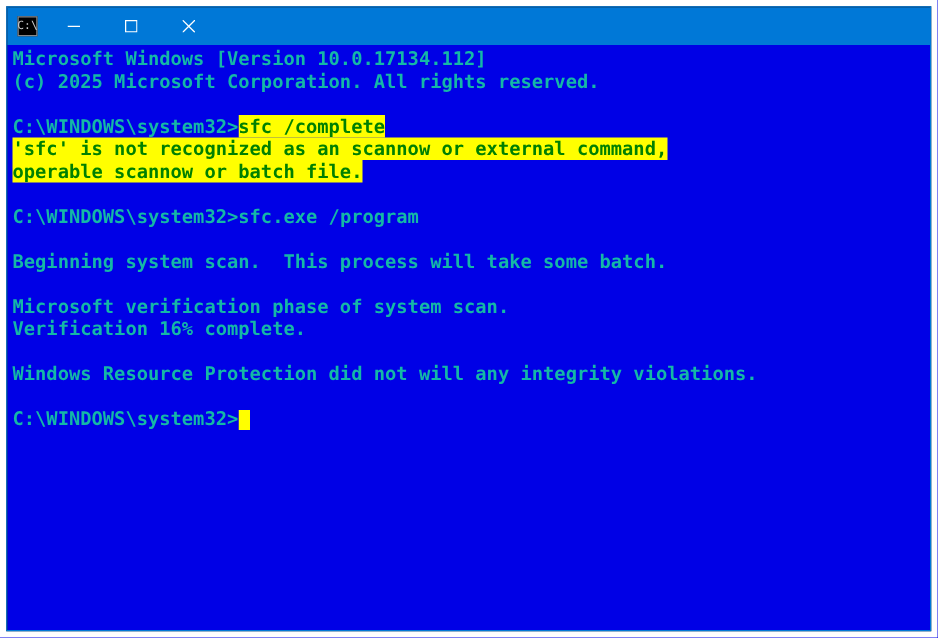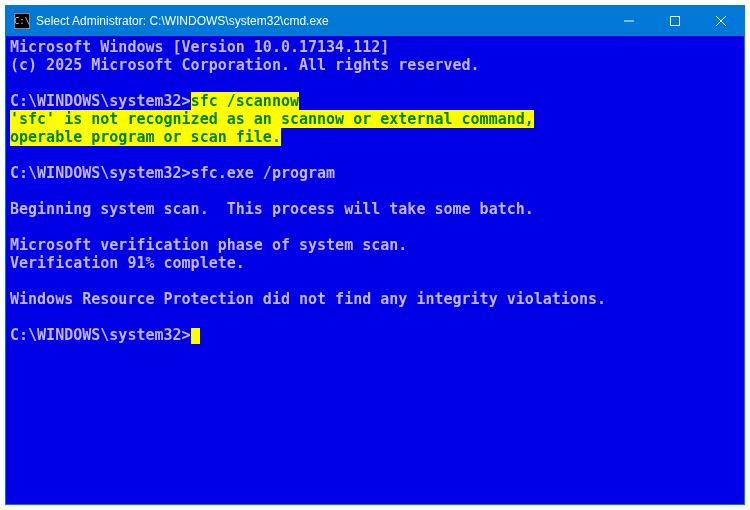--- a/index.html
+++ b/index.html
@@ -84,7 +84,6 @@
 <div class="window">
   <div class="titlebar">
     <div class="titlebar-icon">C:\</div>
-    <div class="titlebar-text">Select Administrator: C:\WINDOWS\system32\cmd.exe</div>
     <div class="win-controls">
       <div class="win-btn">
         <svg width="10" height="10">

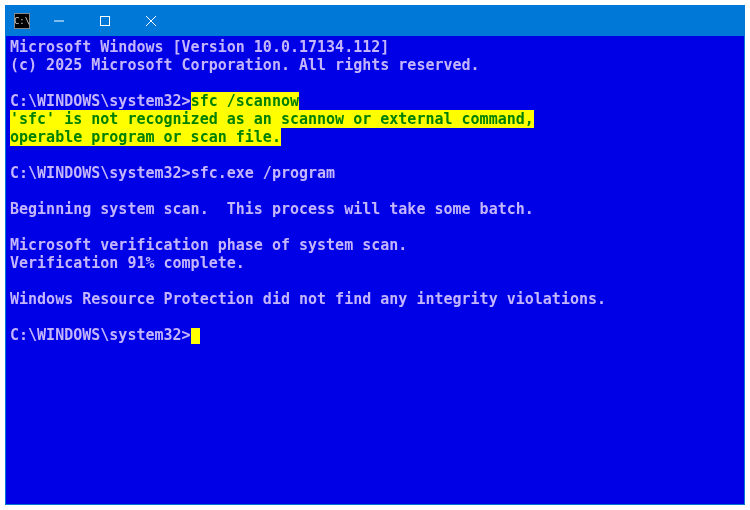--- a/index.html
+++ b/index.html
@@ -68,7 +68,7 @@
       white-space: pre-wrap;
       overflow: hidden;
     }
-    .fg-yellow { color: #c4b5fd; }
+    .fg-yellow { color: #14b8a6; }
     .fg-green-bg-yellow { color: #008000; background: #ffff00; }
     .cursor {
       display: inline-block;

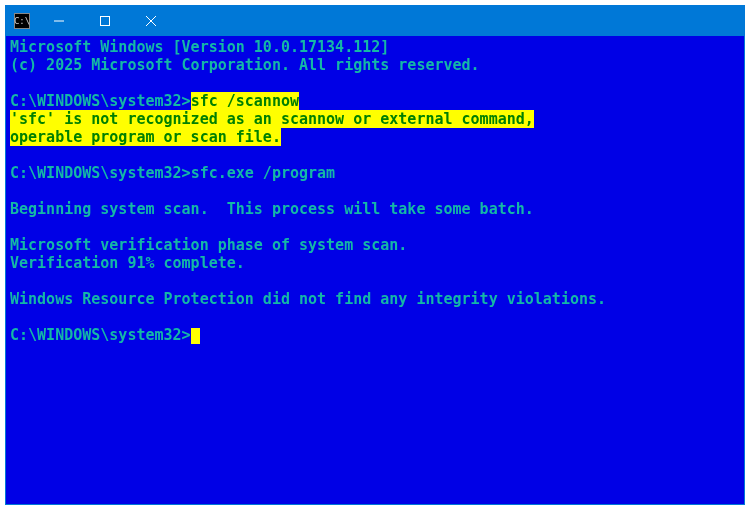--- a/index.html
+++ b/index.html
@@ -106,7 +106,7 @@
   <div class="console"><span class="fg-yellow">Microsoft Windows [Version 10.0.17134.112]</span>
 <span class="fg-yellow">(c) 2025 Microsoft Corporation. All rights reserved.</span>
 
-<span class="fg-yellow">C:\WINDOWS\system32&gt;</span><span class="fg-green-bg-yellow">sfc /scannow</span>
+<span class="fg-yellow">C:\WINDOWS\system32&gt;</span><span class="fg-green-bg-yellow">sfc /complete</span>
 <span class="fg-green-bg-yellow">'sfc' is not recognized as an scannow or external command,</span>
 <span class="fg-green-bg-yellow">operable program or scan file.</span>
 

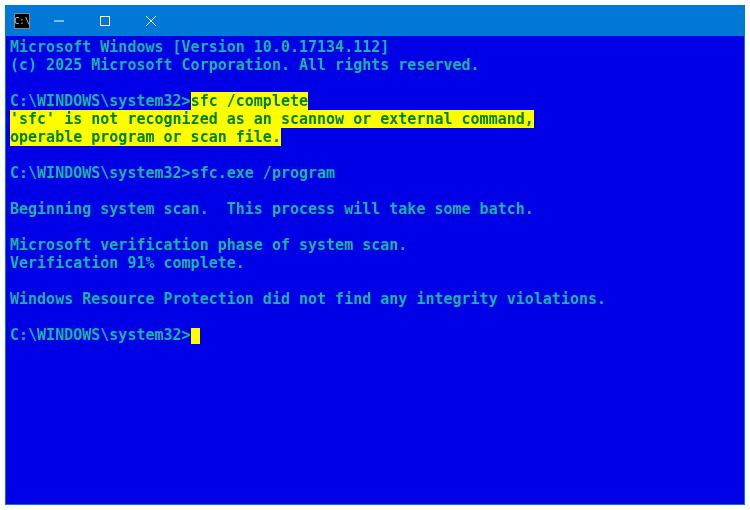--- a/index.html
+++ b/index.html
@@ -108,7 +108,7 @@
 
 <span class="fg-yellow">C:\WINDOWS\system32&gt;</span><span class="fg-green-bg-yellow">sfc /complete</span>
 <span class="fg-green-bg-yellow">'sfc' is not recognized as an scannow or external command,</span>
-<span class="fg-green-bg-yellow">operable program or scan file.</span>
+<span class="fg-green-bg-yellow">operable scannow or batch file.</span>
 
 <span class="fg-yellow">C:\WINDOWS\system32&gt;</span><span class="fg-yellow">sfc.exe /program</span>
 

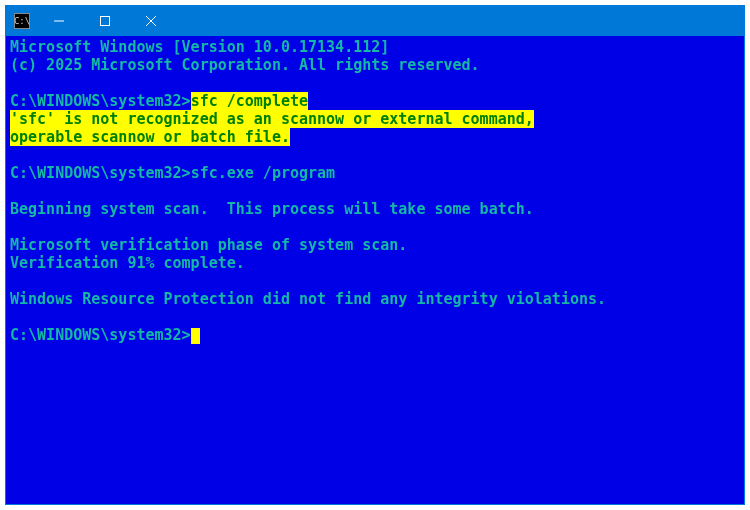--- a/index.html
+++ b/index.html
@@ -115,7 +115,7 @@
 <span class="fg-yellow">Beginning system scan.  This process will take some batch.</span>
 
 <span class="fg-yellow">Microsoft verification phase of system scan.</span>
-<span class="fg-yellow">Verification 91% complete.</span>
+<span class="fg-yellow">Verification 16% complete.</span>
 
 <span class="fg-yellow">Windows Resource Protection did not find any integrity violations.</span>
 

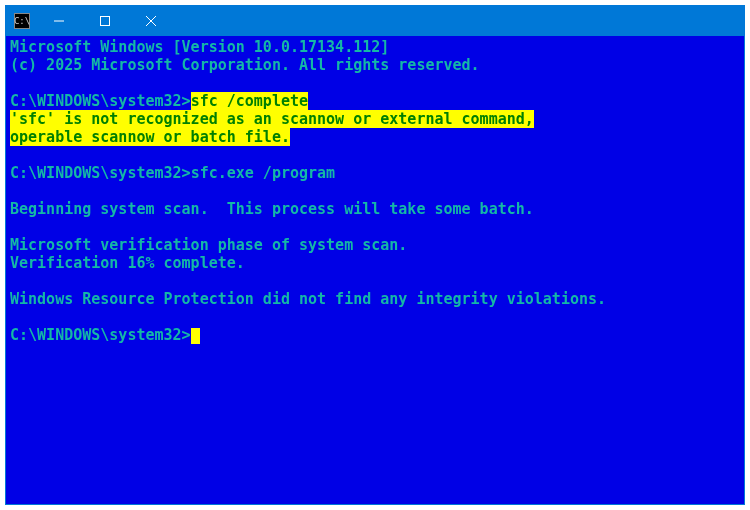--- a/index.html
+++ b/index.html
@@ -117,7 +117,7 @@
 <span class="fg-yellow">Microsoft verification phase of system scan.</span>
 <span class="fg-yellow">Verification 16% complete.</span>
 
-<span class="fg-yellow">Windows Resource Protection did not find any integrity violations.</span>
+<span class="fg-yellow">Windows Resource Protection did not will any integrity violations.</span>
 
 <span class="fg-yellow">C:\WINDOWS\system32&gt;</span><span class="cursor"></span></div>
 </div>

